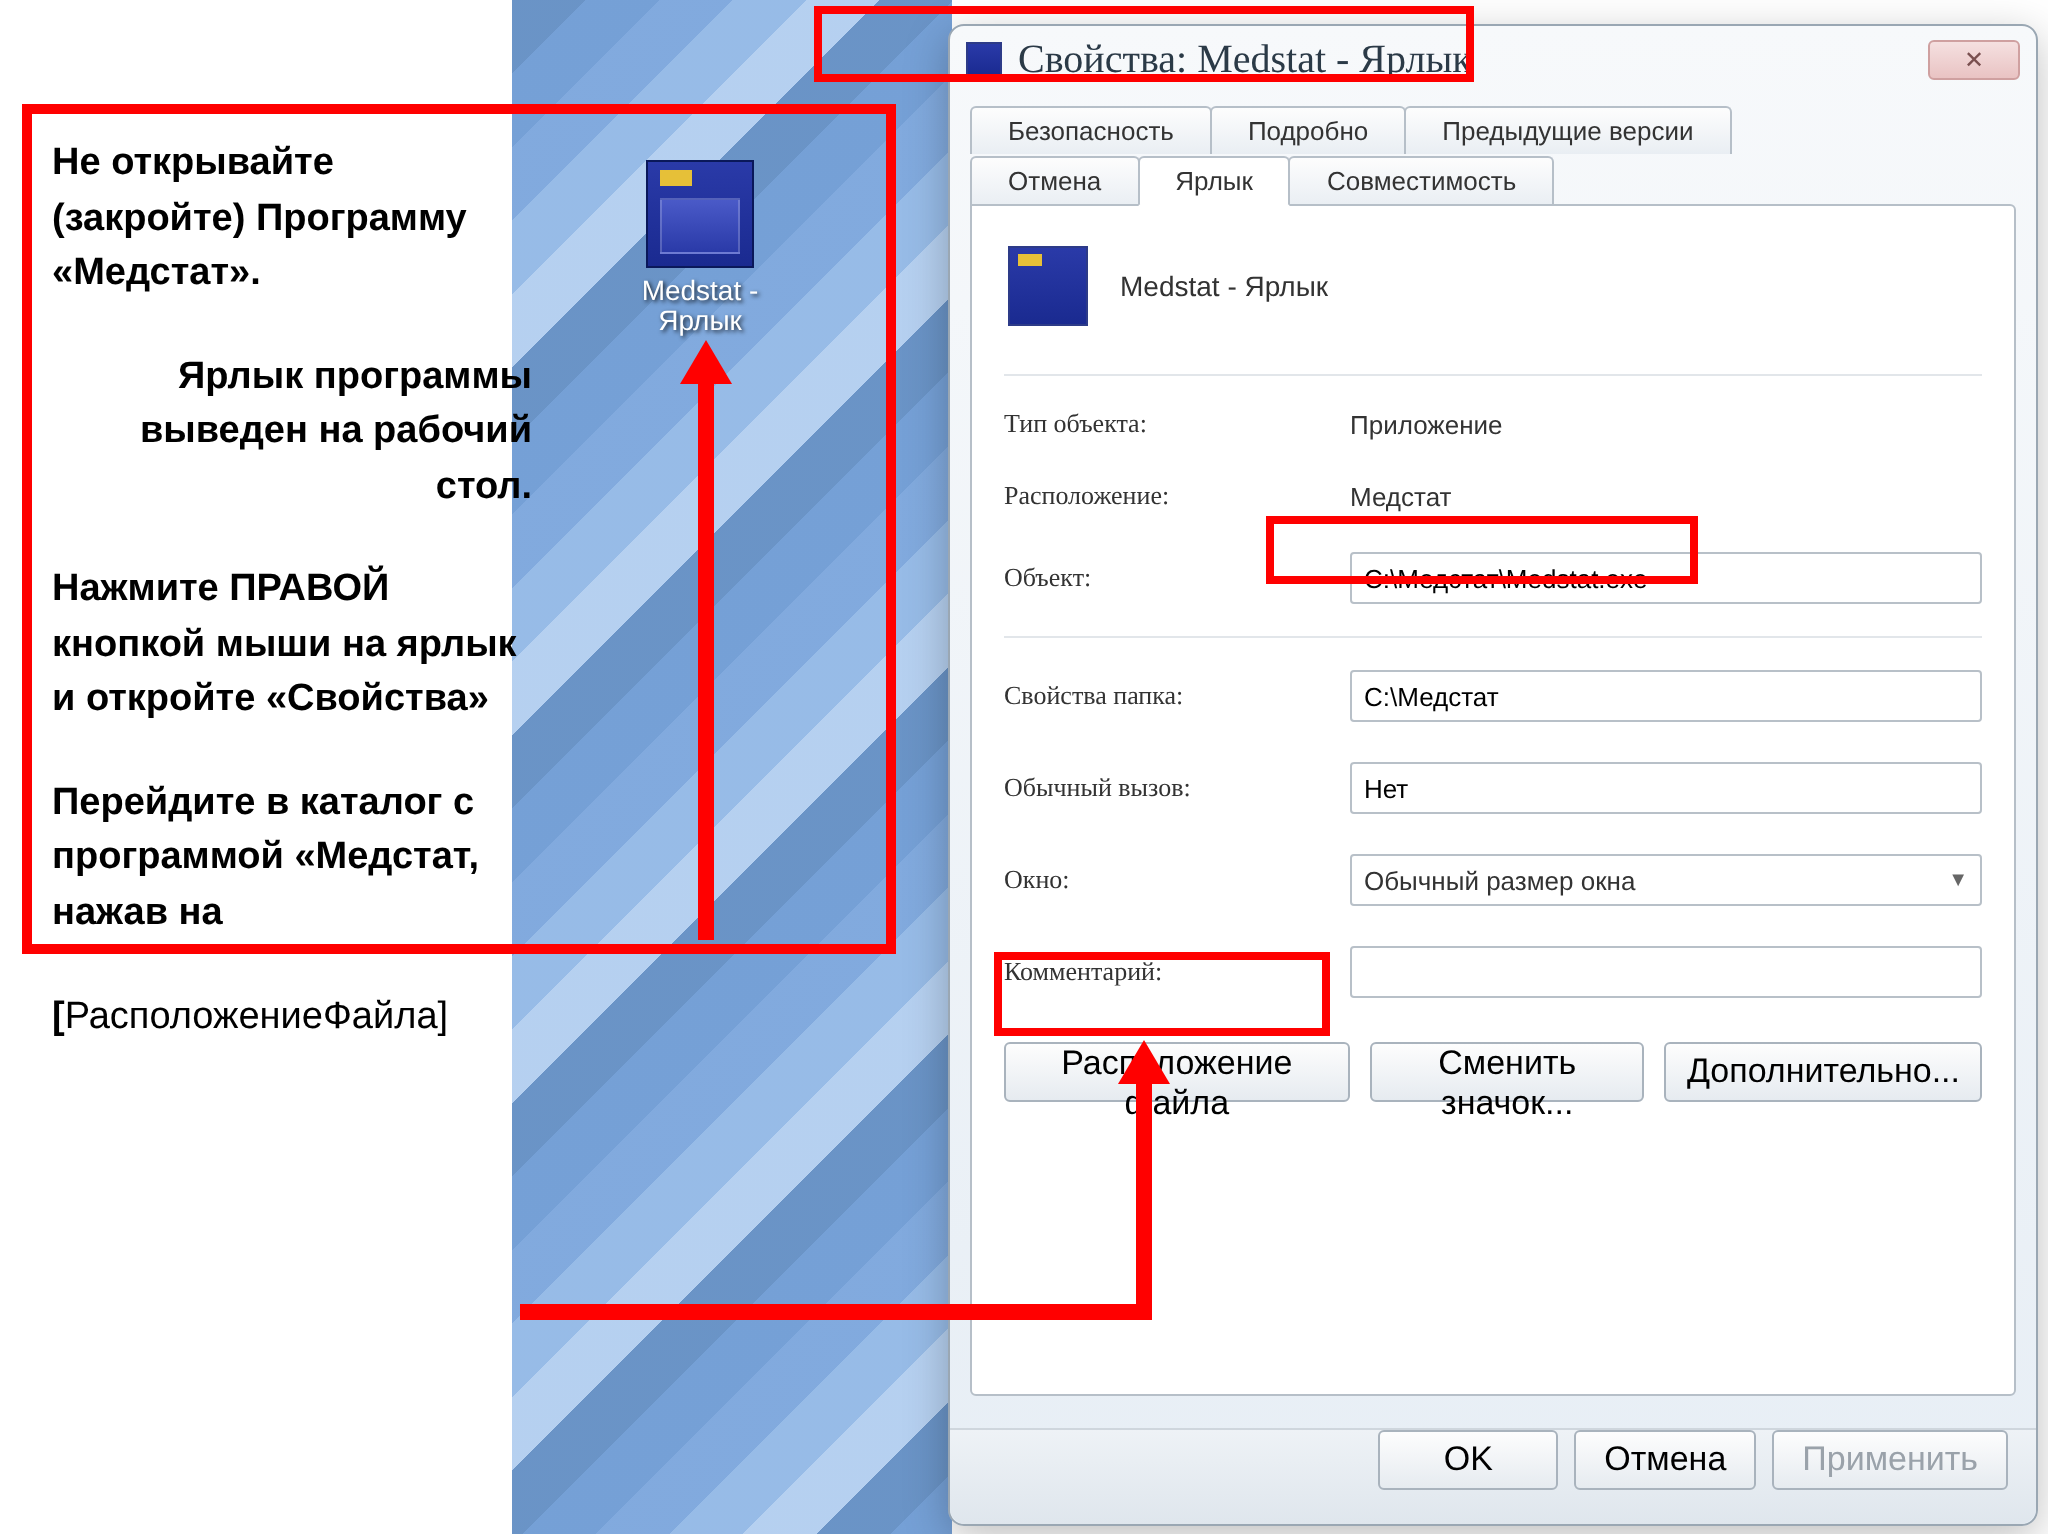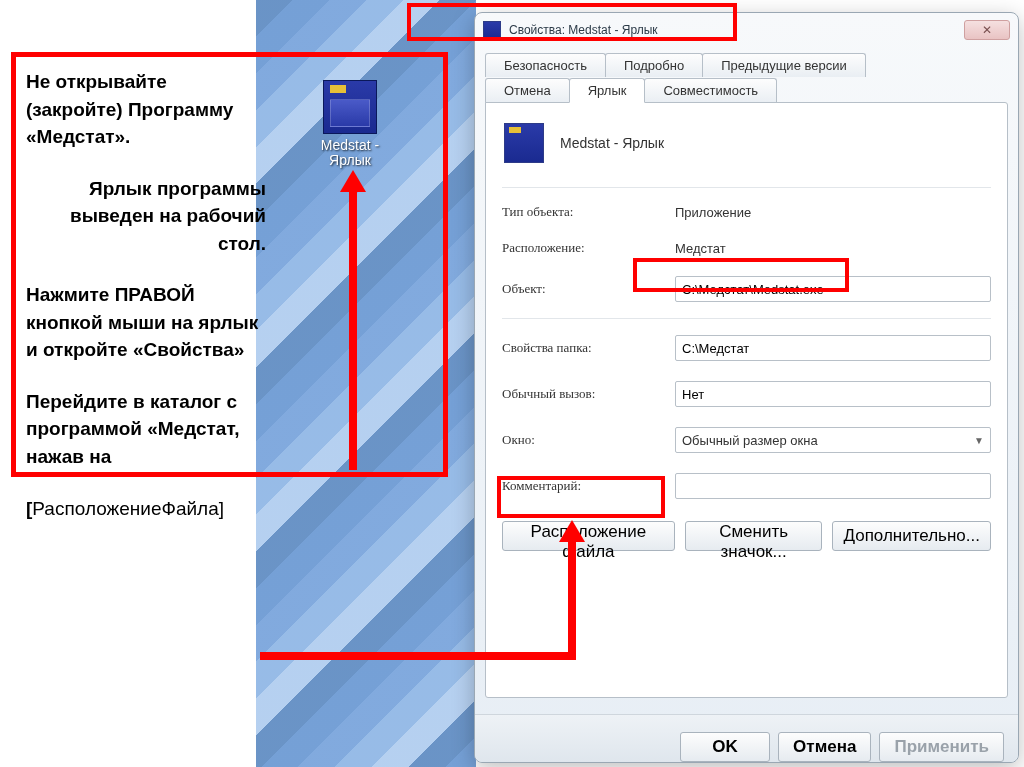--- a/index.html
+++ b/index.html
@@ -120,7 +120,7 @@
     margin-right: 8px;
     border: 1px solid #2d3b88;
   }
-  .titlebar .title { flex: 1; font-size: 12px; color: #2b3a47; }
+  .titlebar .title { flex: 1; font-size: 20px; color: #2b3a47; font-family: Liberation Serif, serif; }
   .titlebar .close {
     width: 46px; height: 20px;
     border-radius: 3px;

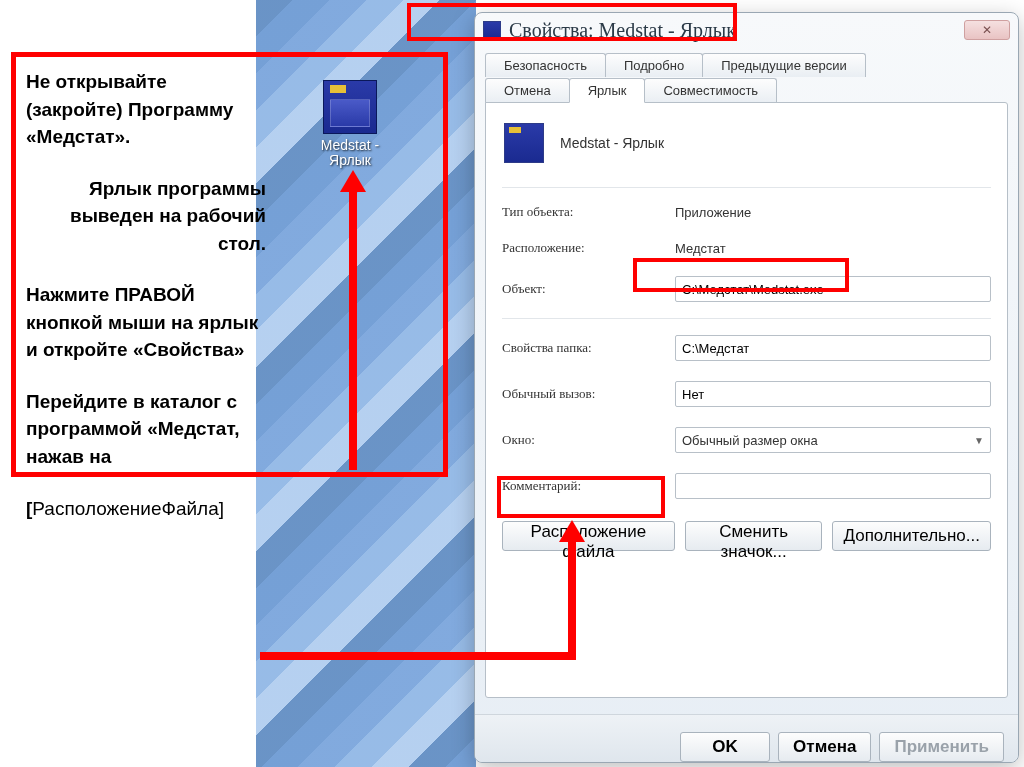--- a/index.html
+++ b/index.html
@@ -219,13 +219,12 @@
     height: 48px;
     display: flex;
     justify-content: flex-end;
-    align-items: flex-end;
+    align-items: flex-start;
     gap: 8px;
     padding: 0 14px;
     border-radius: 0 0 8px 8px;
     border-top: 1px solid #cfd6dd;
     background: linear-gradient(#eef2f6,#dfe6ed);
-    font-weight: bold;
   }
   .footer .btn { min-width: 90px; }
   .footer .btn.disabled { color: #9aa2aa; }

